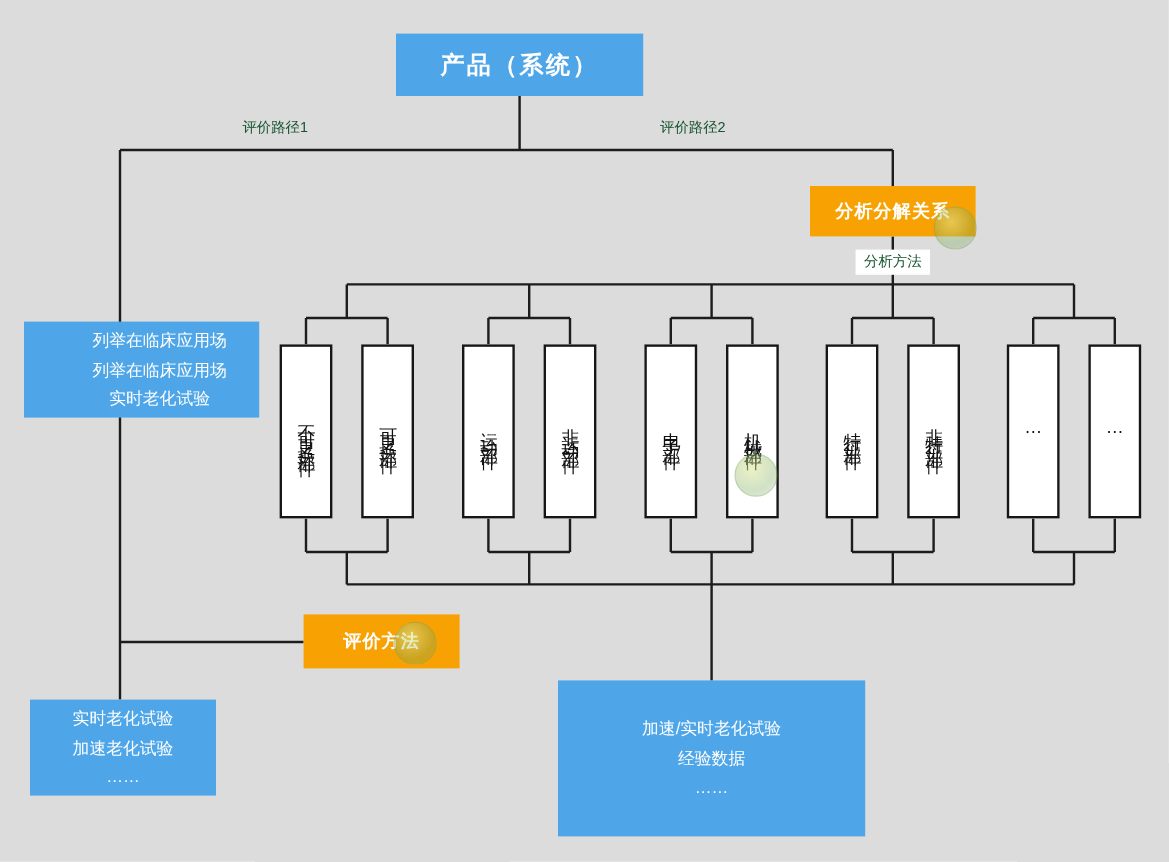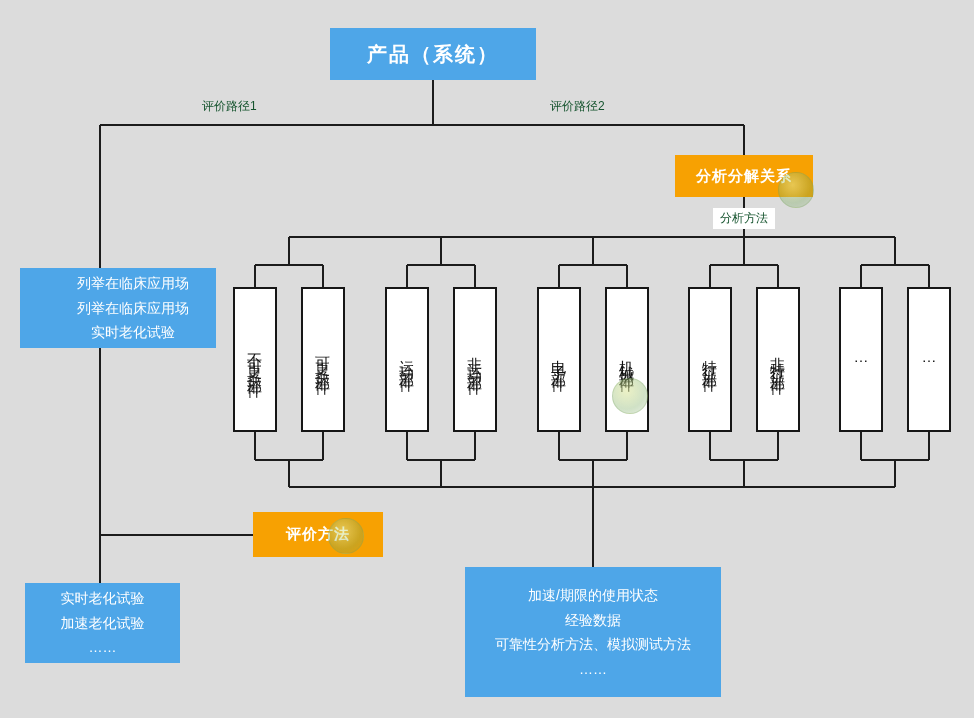--- a/index.html
+++ b/index.html
@@ -142,7 +142,7 @@
   </div>
 
   <div class="box-blue note-box" style="left:465px; top:567px; width:256px; height:130px;">
-    <div>加速/期限的使用状态</div>
+    <div>加速/实时老化试验</div>
     <div>经验数据</div>
     <div>可靠性分析方法、模拟测试方法</div>
     <div>……</div>

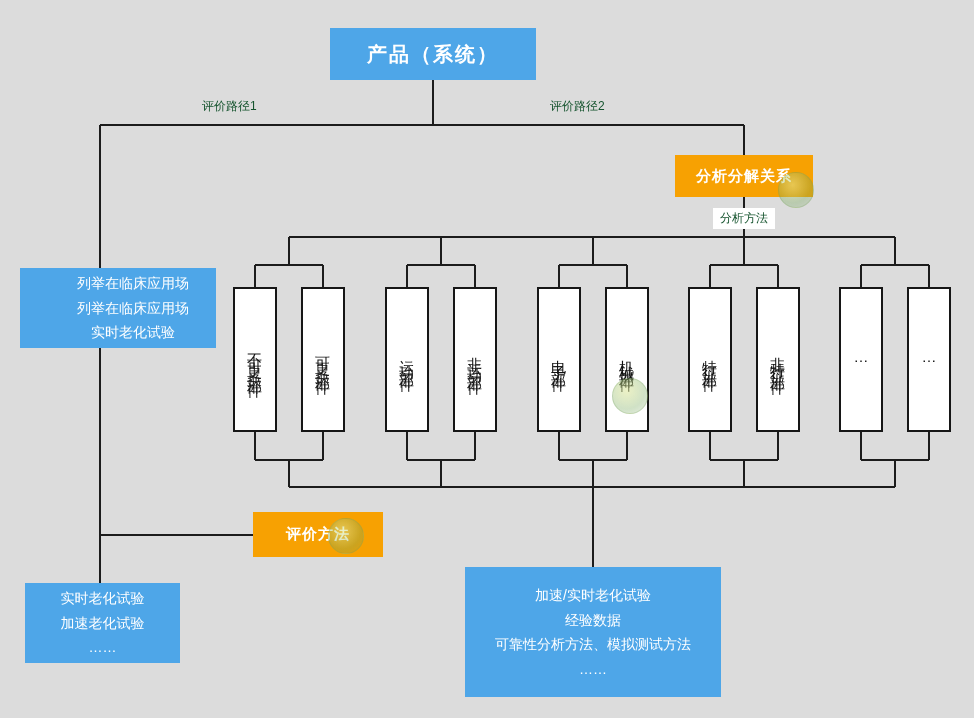--- a/index.html
+++ b/index.html
@@ -144,7 +144,6 @@
   <div class="box-blue note-box" style="left:465px; top:567px; width:256px; height:130px;">
     <div>加速/实时老化试验</div>
     <div>经验数据</div>
-    <div>可靠性分析方法、模拟测试方法</div>
     <div>……</div>
   </div>
 

